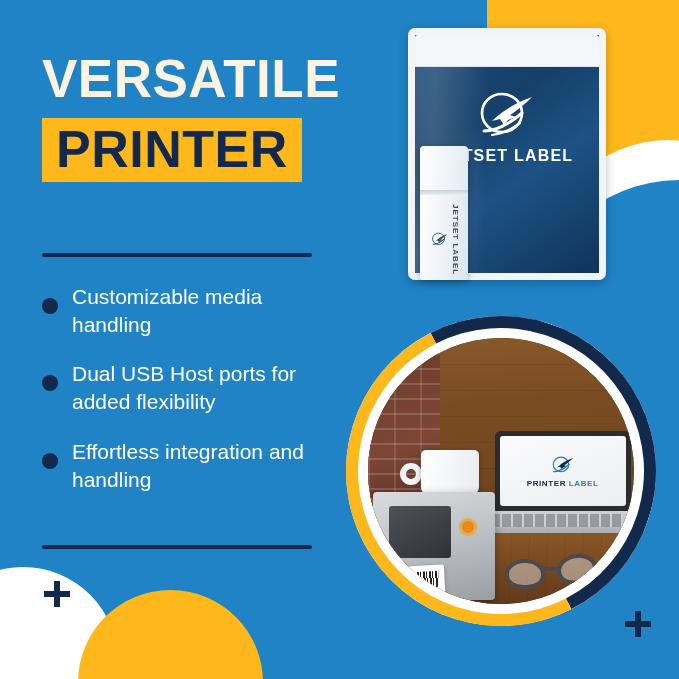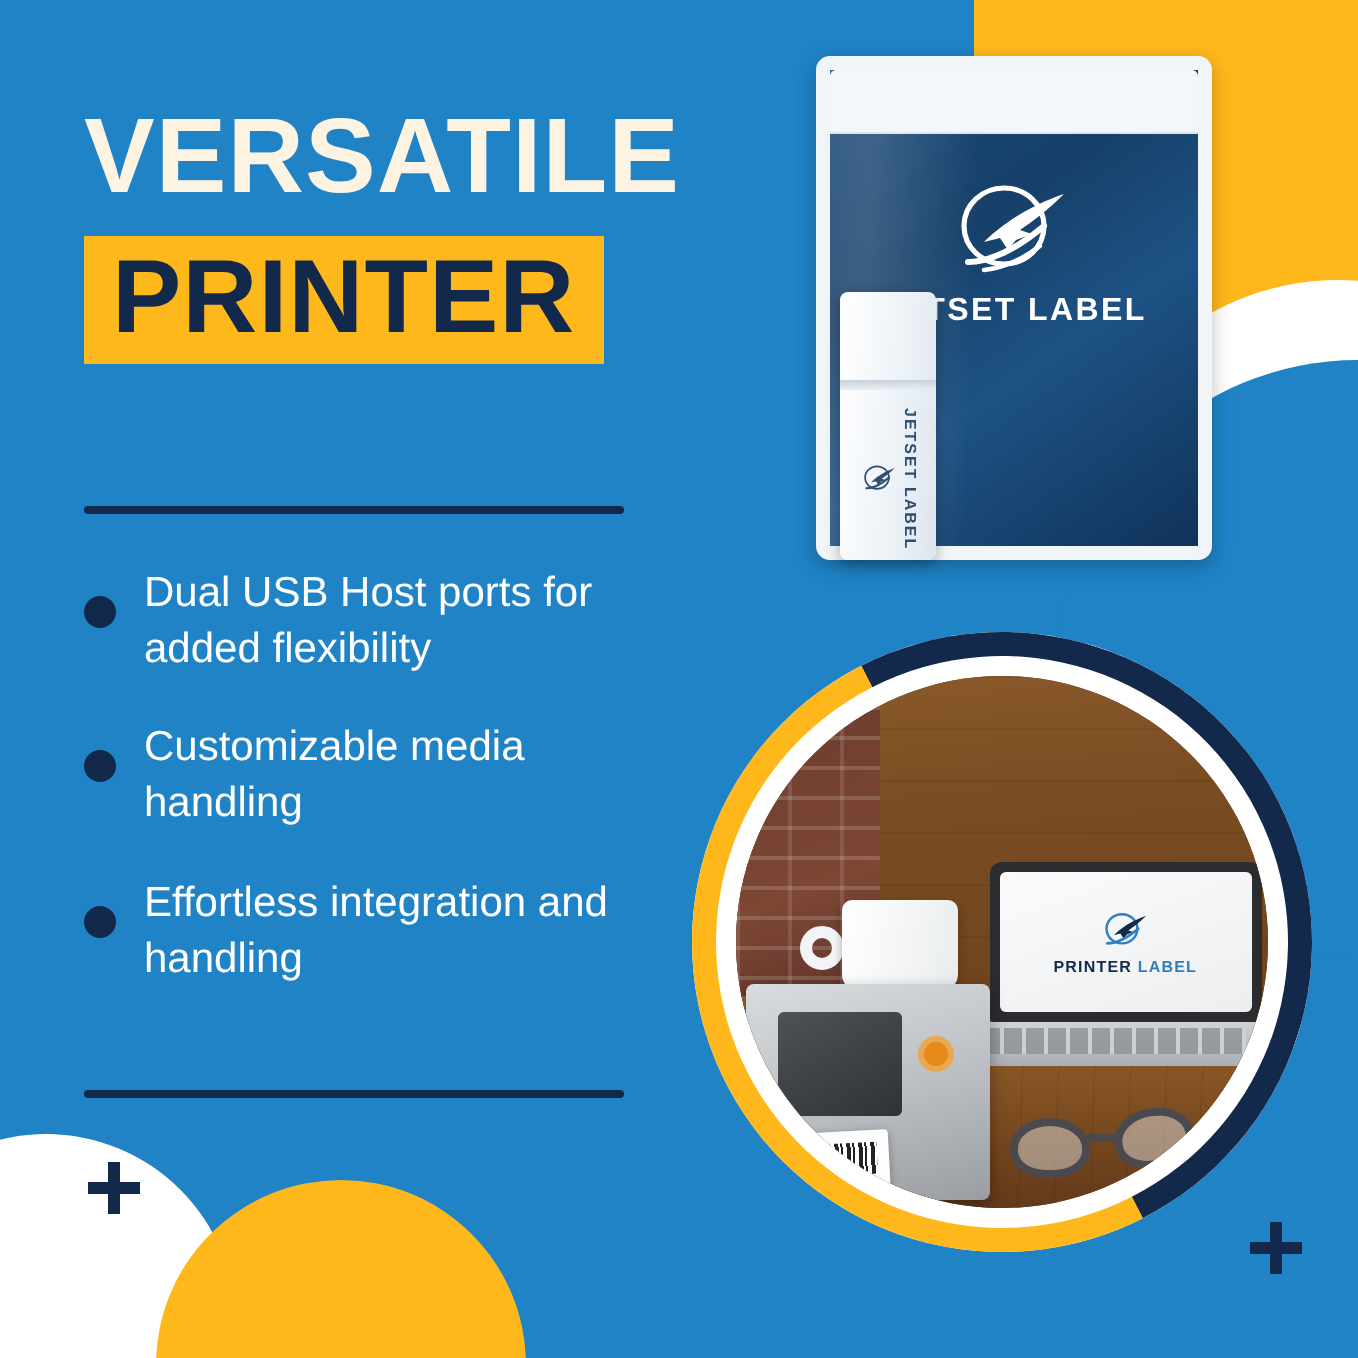--- a/index.html
+++ b/index.html
@@ -410,11 +410,11 @@
   <div id="bullet-list">
     <div class="bullet-row">
       <div class="bullet-dot"></div>
-      <div class="bullet-text">Dual USB Host ports for added flexibility</div>
+      <div class="bullet-text">Customizable media handling</div>
     </div>
     <div class="bullet-row">
       <div class="bullet-dot"></div>
-      <div class="bullet-text">Customizable media handling</div>
+      <div class="bullet-text">Dual USB Host ports for added flexibility</div>
     </div>
     <div class="bullet-row">
       <div class="bullet-dot"></div>

